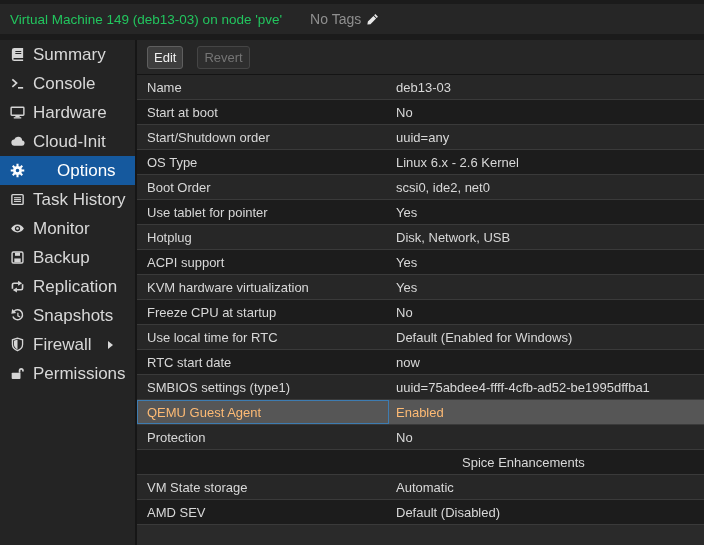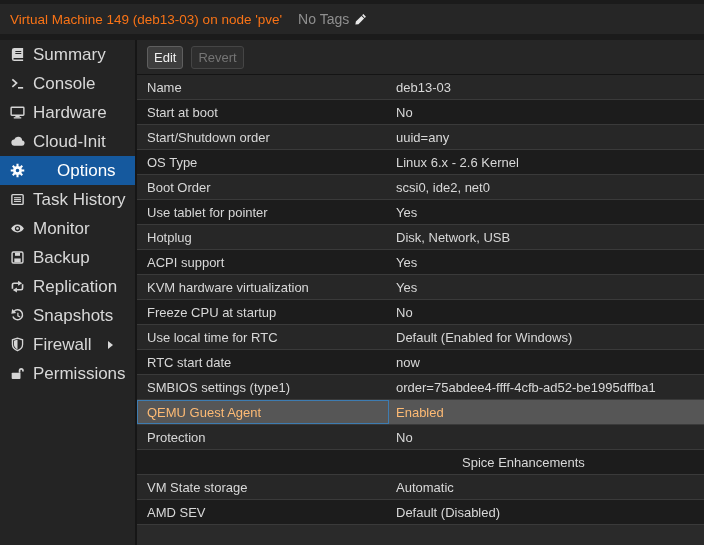--- a/index.html
+++ b/index.html
@@ -18,7 +18,7 @@
     align-items:center;
     padding:0 10px;
   }
-  .title { font-size:13.5px; color:#f97316; }
+  .title { font-size:13.5px; color:#22c55e; }
   .tags { font-size:14px; color:#8f8f8f; margin-left:16px; }
   .pencil { margin-left:5px; display:flex; align-items:center; }
   .pencil svg { width:13px; height:13px; }

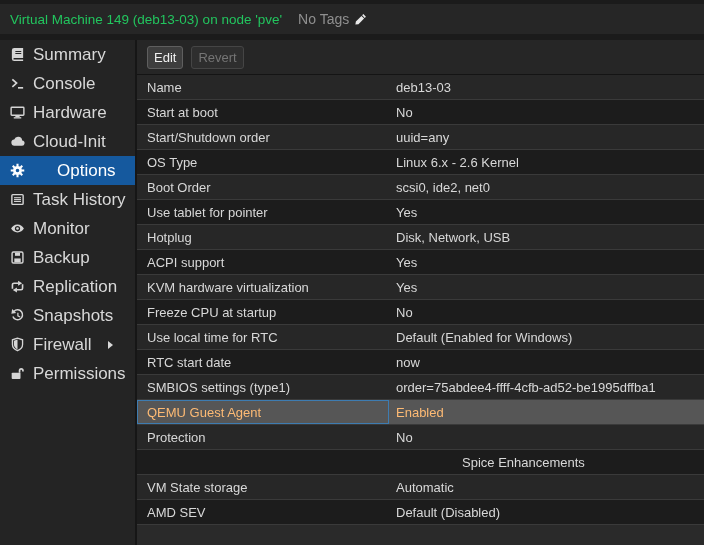--- a/index.html
+++ b/index.html
@@ -19,7 +19,7 @@
     padding:0 10px;
   }
   .title { font-size:13.5px; color:#22c55e; }
-  .tags { font-size:14px; color:#8f8f8f; margin-left:16px; }
+  .tags { font-size:14px; color:#8f8f8f; margin-left:28px; }
   .pencil { margin-left:5px; display:flex; align-items:center; }
   .pencil svg { width:13px; height:13px; }
   .main { margin-top:6px; display:flex; height:505px; }

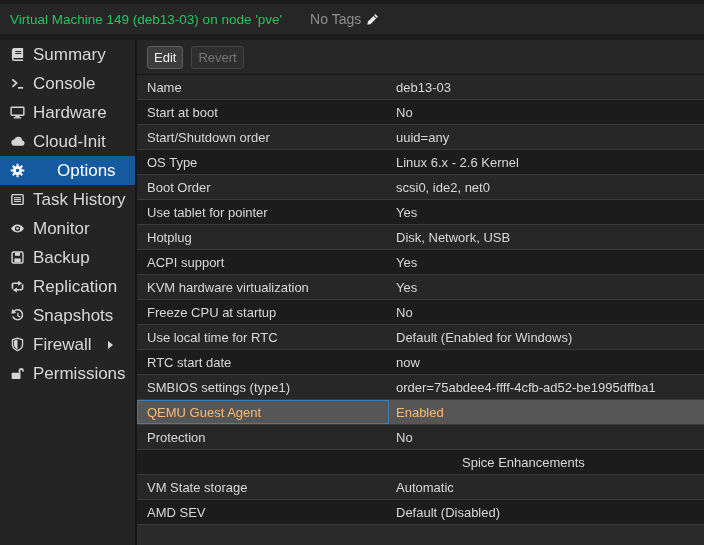--- a/index.html
+++ b/index.html
@@ -63,7 +63,7 @@
     cursor:pointer;
   }
   .btn.disabled {
-    margin-left:8px;
+    margin-left:14px;
     background:#2e2e2e;
     border-color:#454545;
     color:#757575;

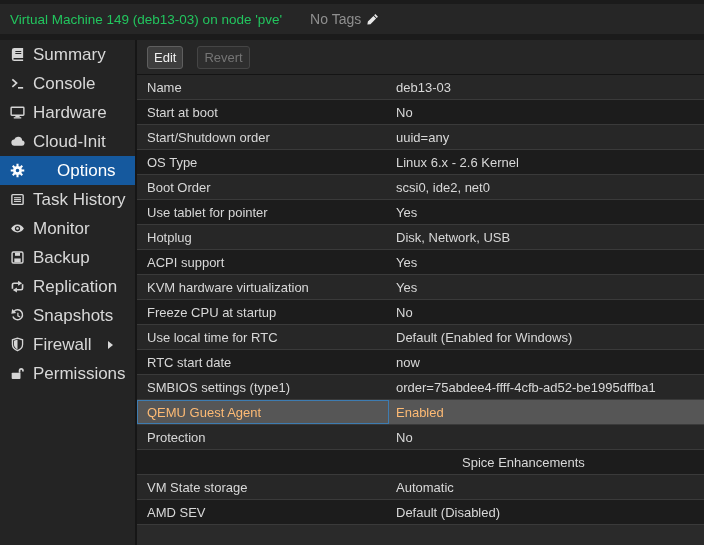--- a/index.html
+++ b/index.html
@@ -279,7 +279,7 @@
         </div>
         <div class="row odd">
           <div class="cell label">SMBIOS settings (type1)</div>
-          <div class="cell value">order=75abdee4-ffff-4cfb-ad52-be1995dffba1</div>
+          <div class="cell value">uuid=75abdee4-ffff-4cfb-ad52-be1995dffba1</div>
         </div>
         <div class="row even sel">
           <div class="cell label">QEMU Guest Agent</div>

